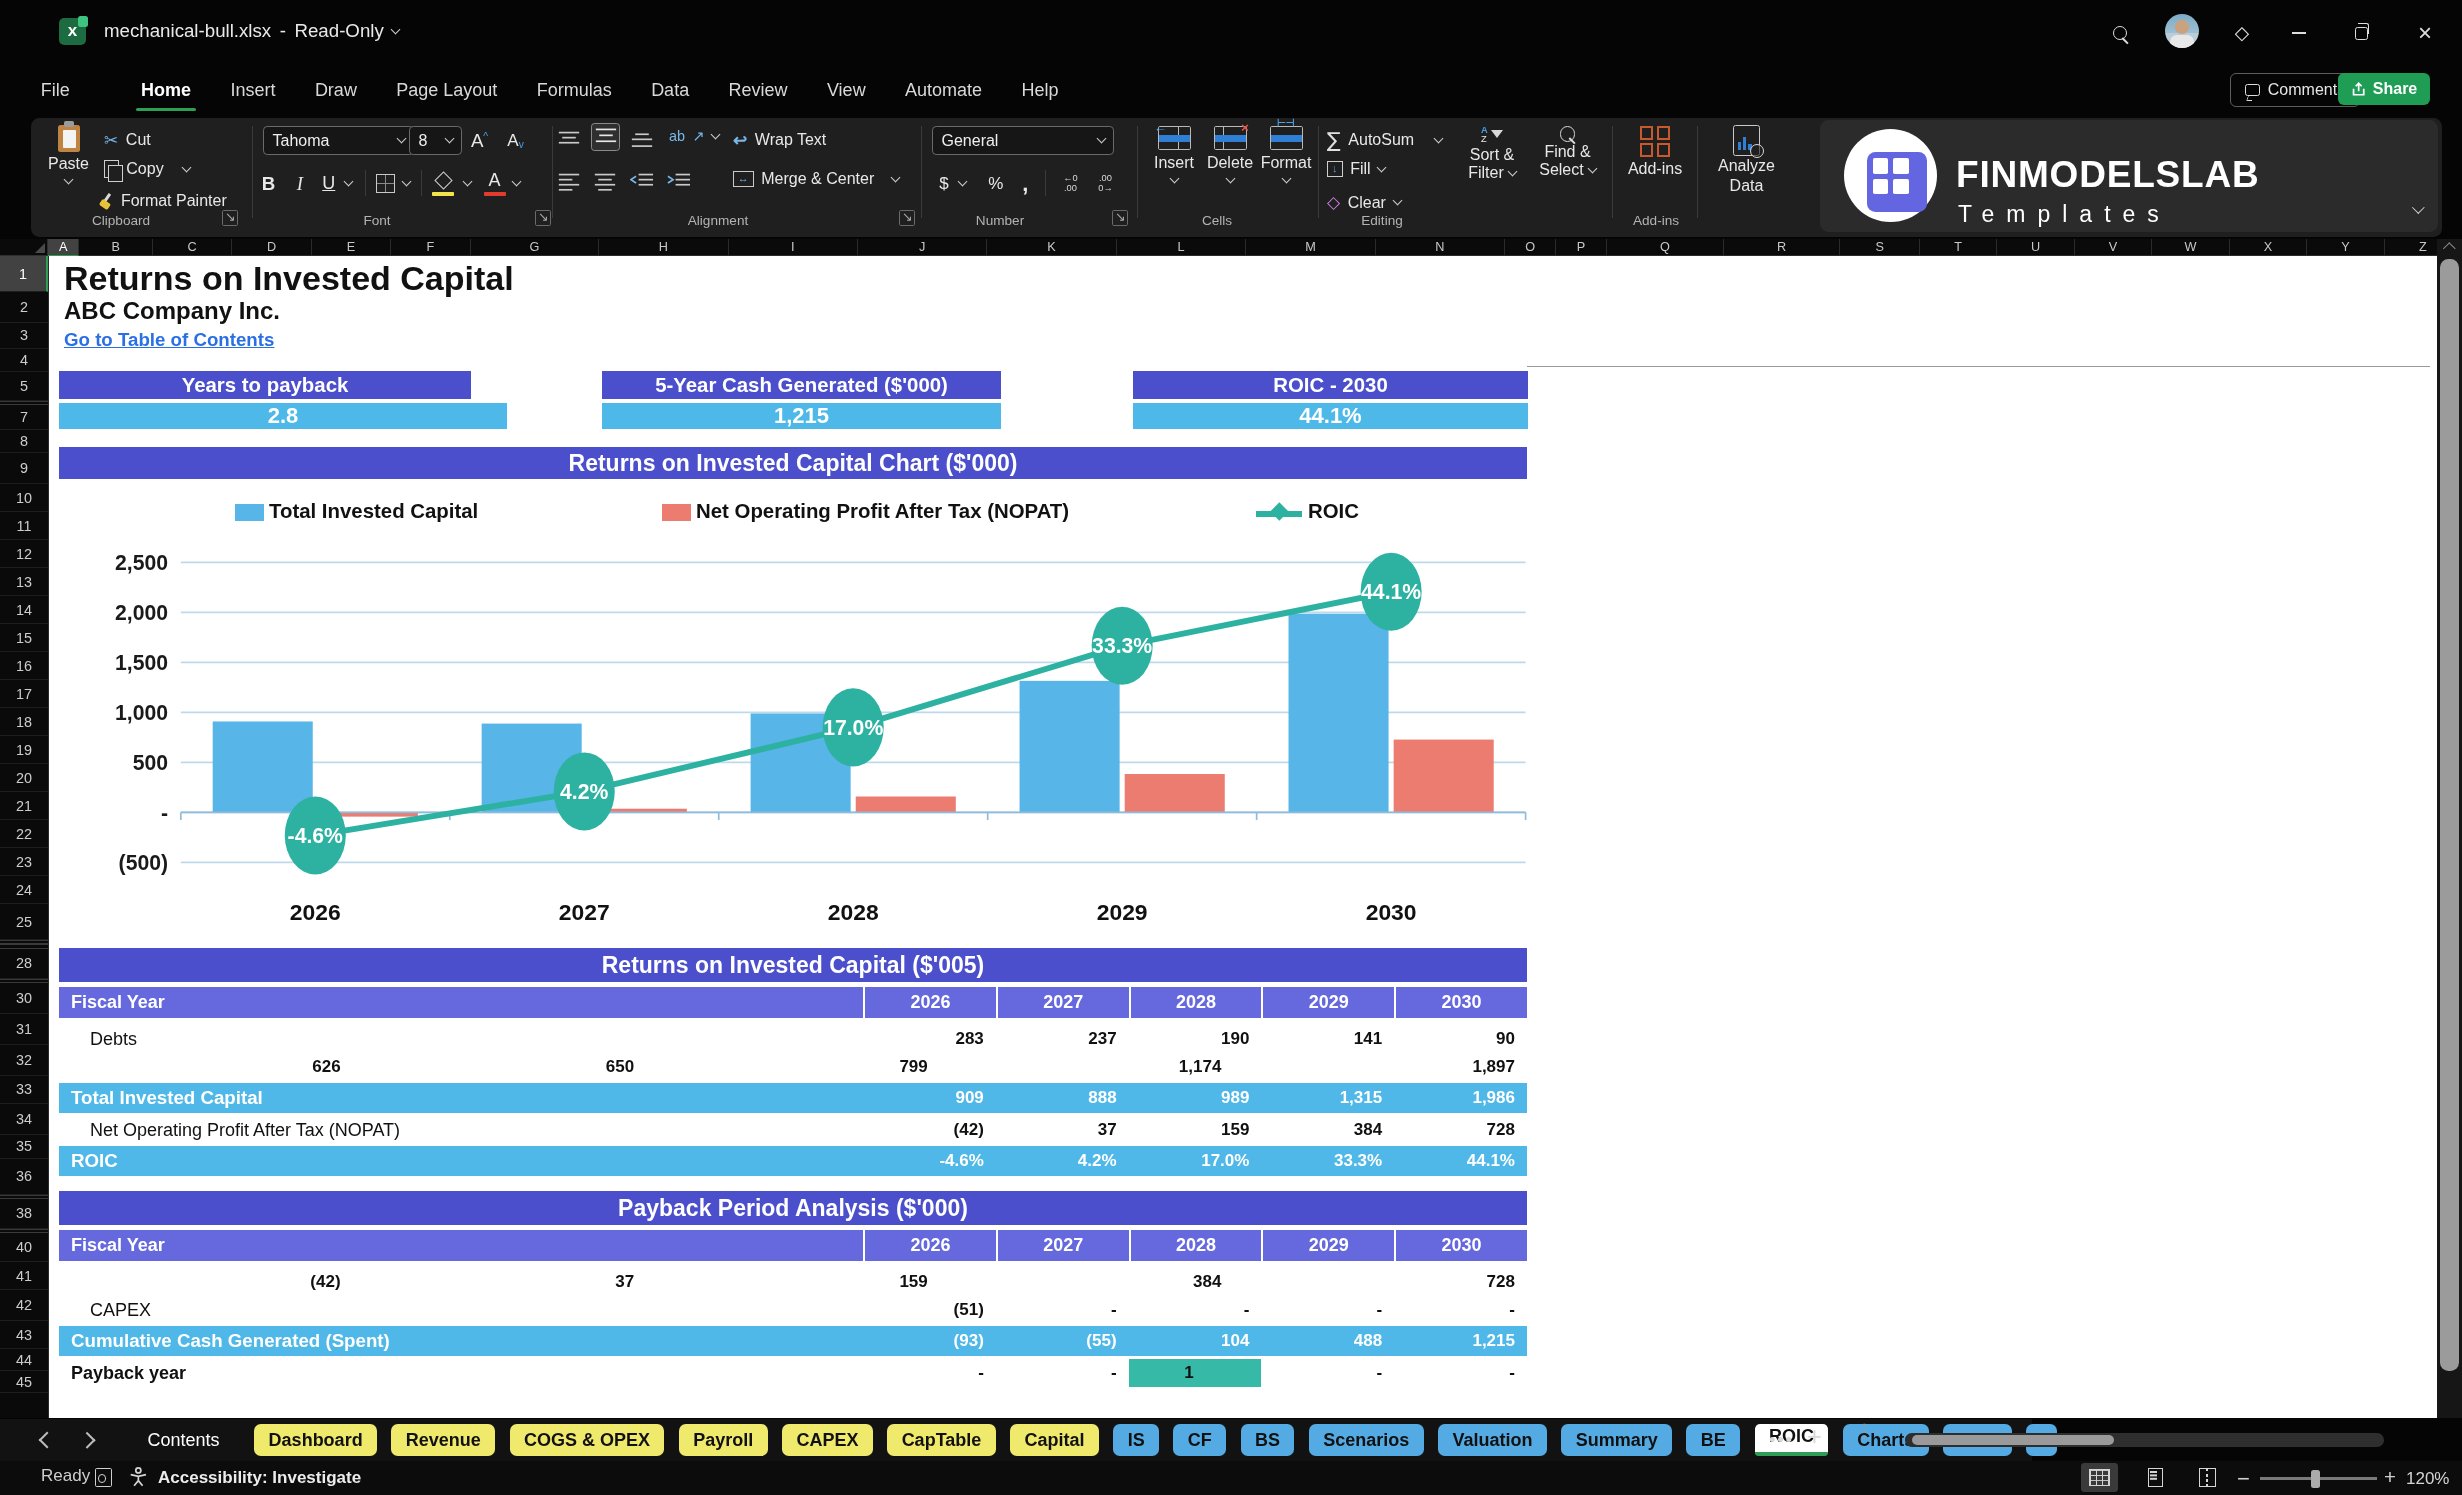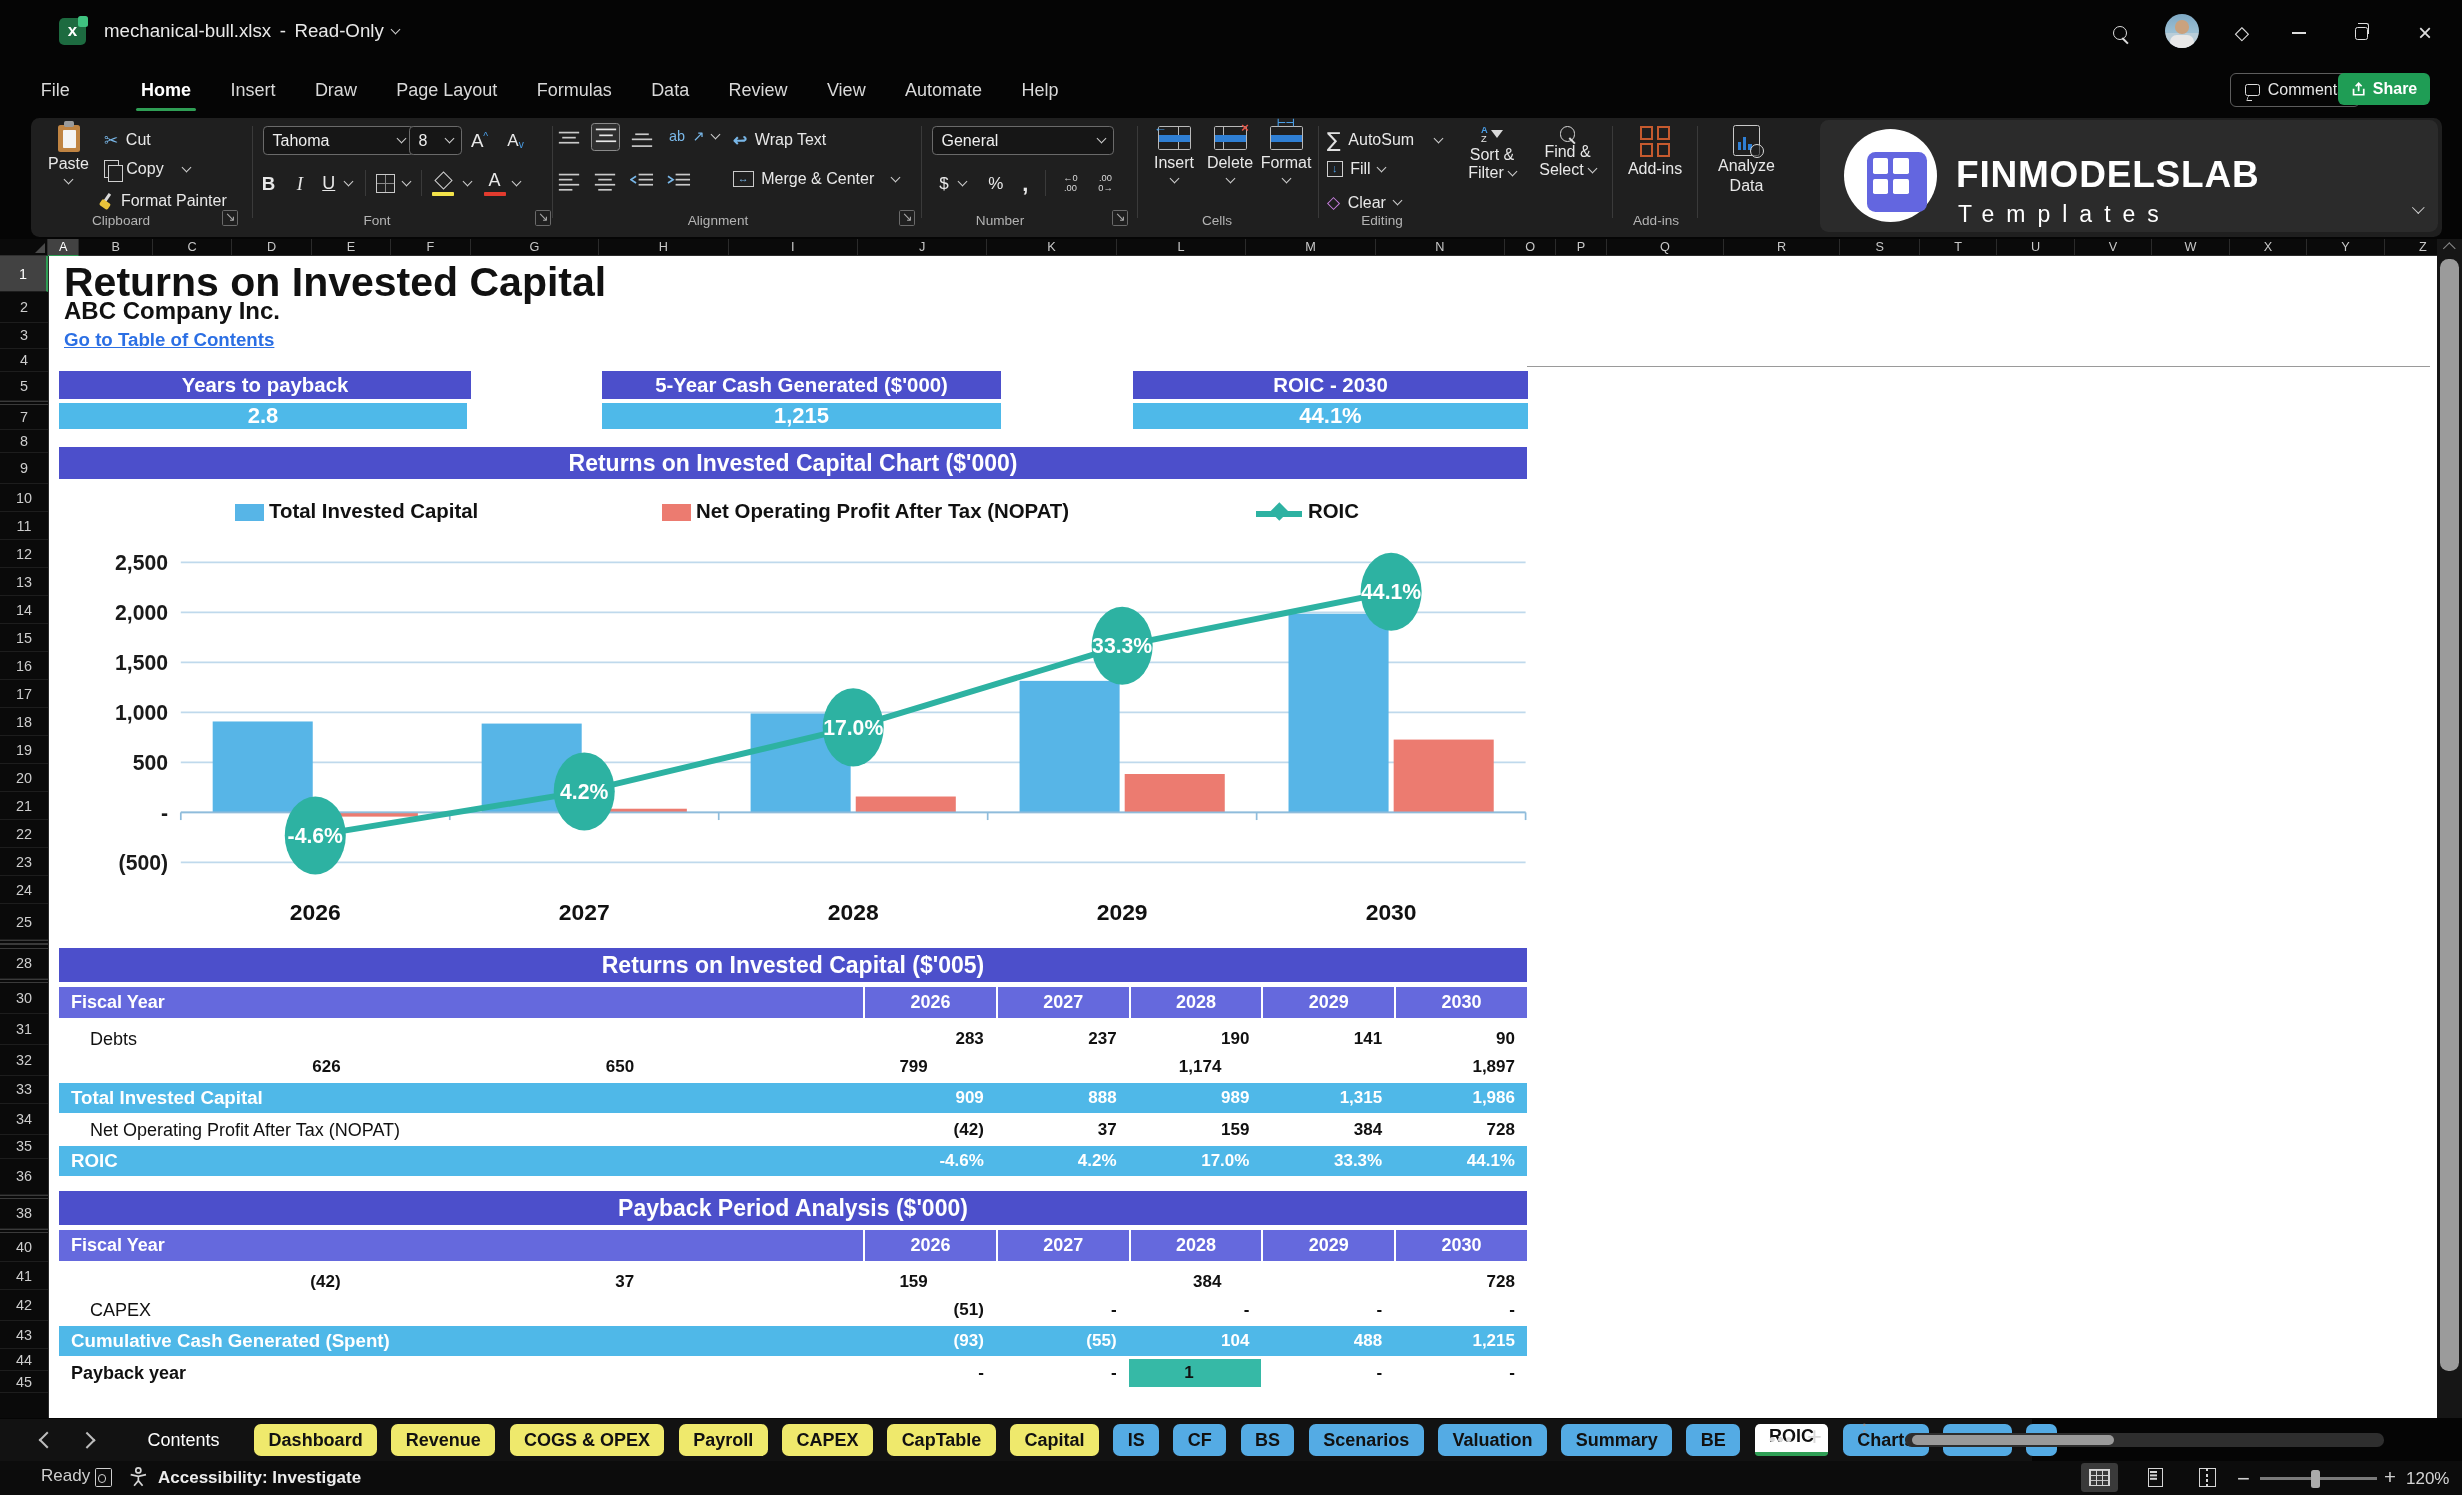--- a/index.html
+++ b/index.html
@@ -103,7 +103,7 @@
   .row.sel{background:#424242;color:#fff;border-right:2.5px solid #2f9e55;}
   .row.hid{border-top:0.8px solid #3a3a3a;border-bottom:0.8px solid #3a3a3a;}
   #pane-line{position:absolute;left:1527px;top:110px;width:903px;height:0.8px;background:#9a9a9a;}
-  #sheet-title{position:absolute;left:64px;top:3.4px;font-size:41px;font-weight:800;color:#111;}
+  #sheet-title{position:absolute;left:64px;top:3.4px;font-size:34px;font-weight:800;color:#111;}
   #sheet-company{position:absolute;left:64px;top:41px;font-size:24px;font-weight:800;color:#111;}
   #sheet-link{position:absolute;left:64px;top:73px;font-size:18.7px;font-weight:700;color:#2b6fe4;text-decoration:underline;}
   .kpi-h{position:absolute;height:28px;background:#4c4fcb;color:#fff;font-size:20.4px;font-weight:700;text-align:center;line-height:28px;}

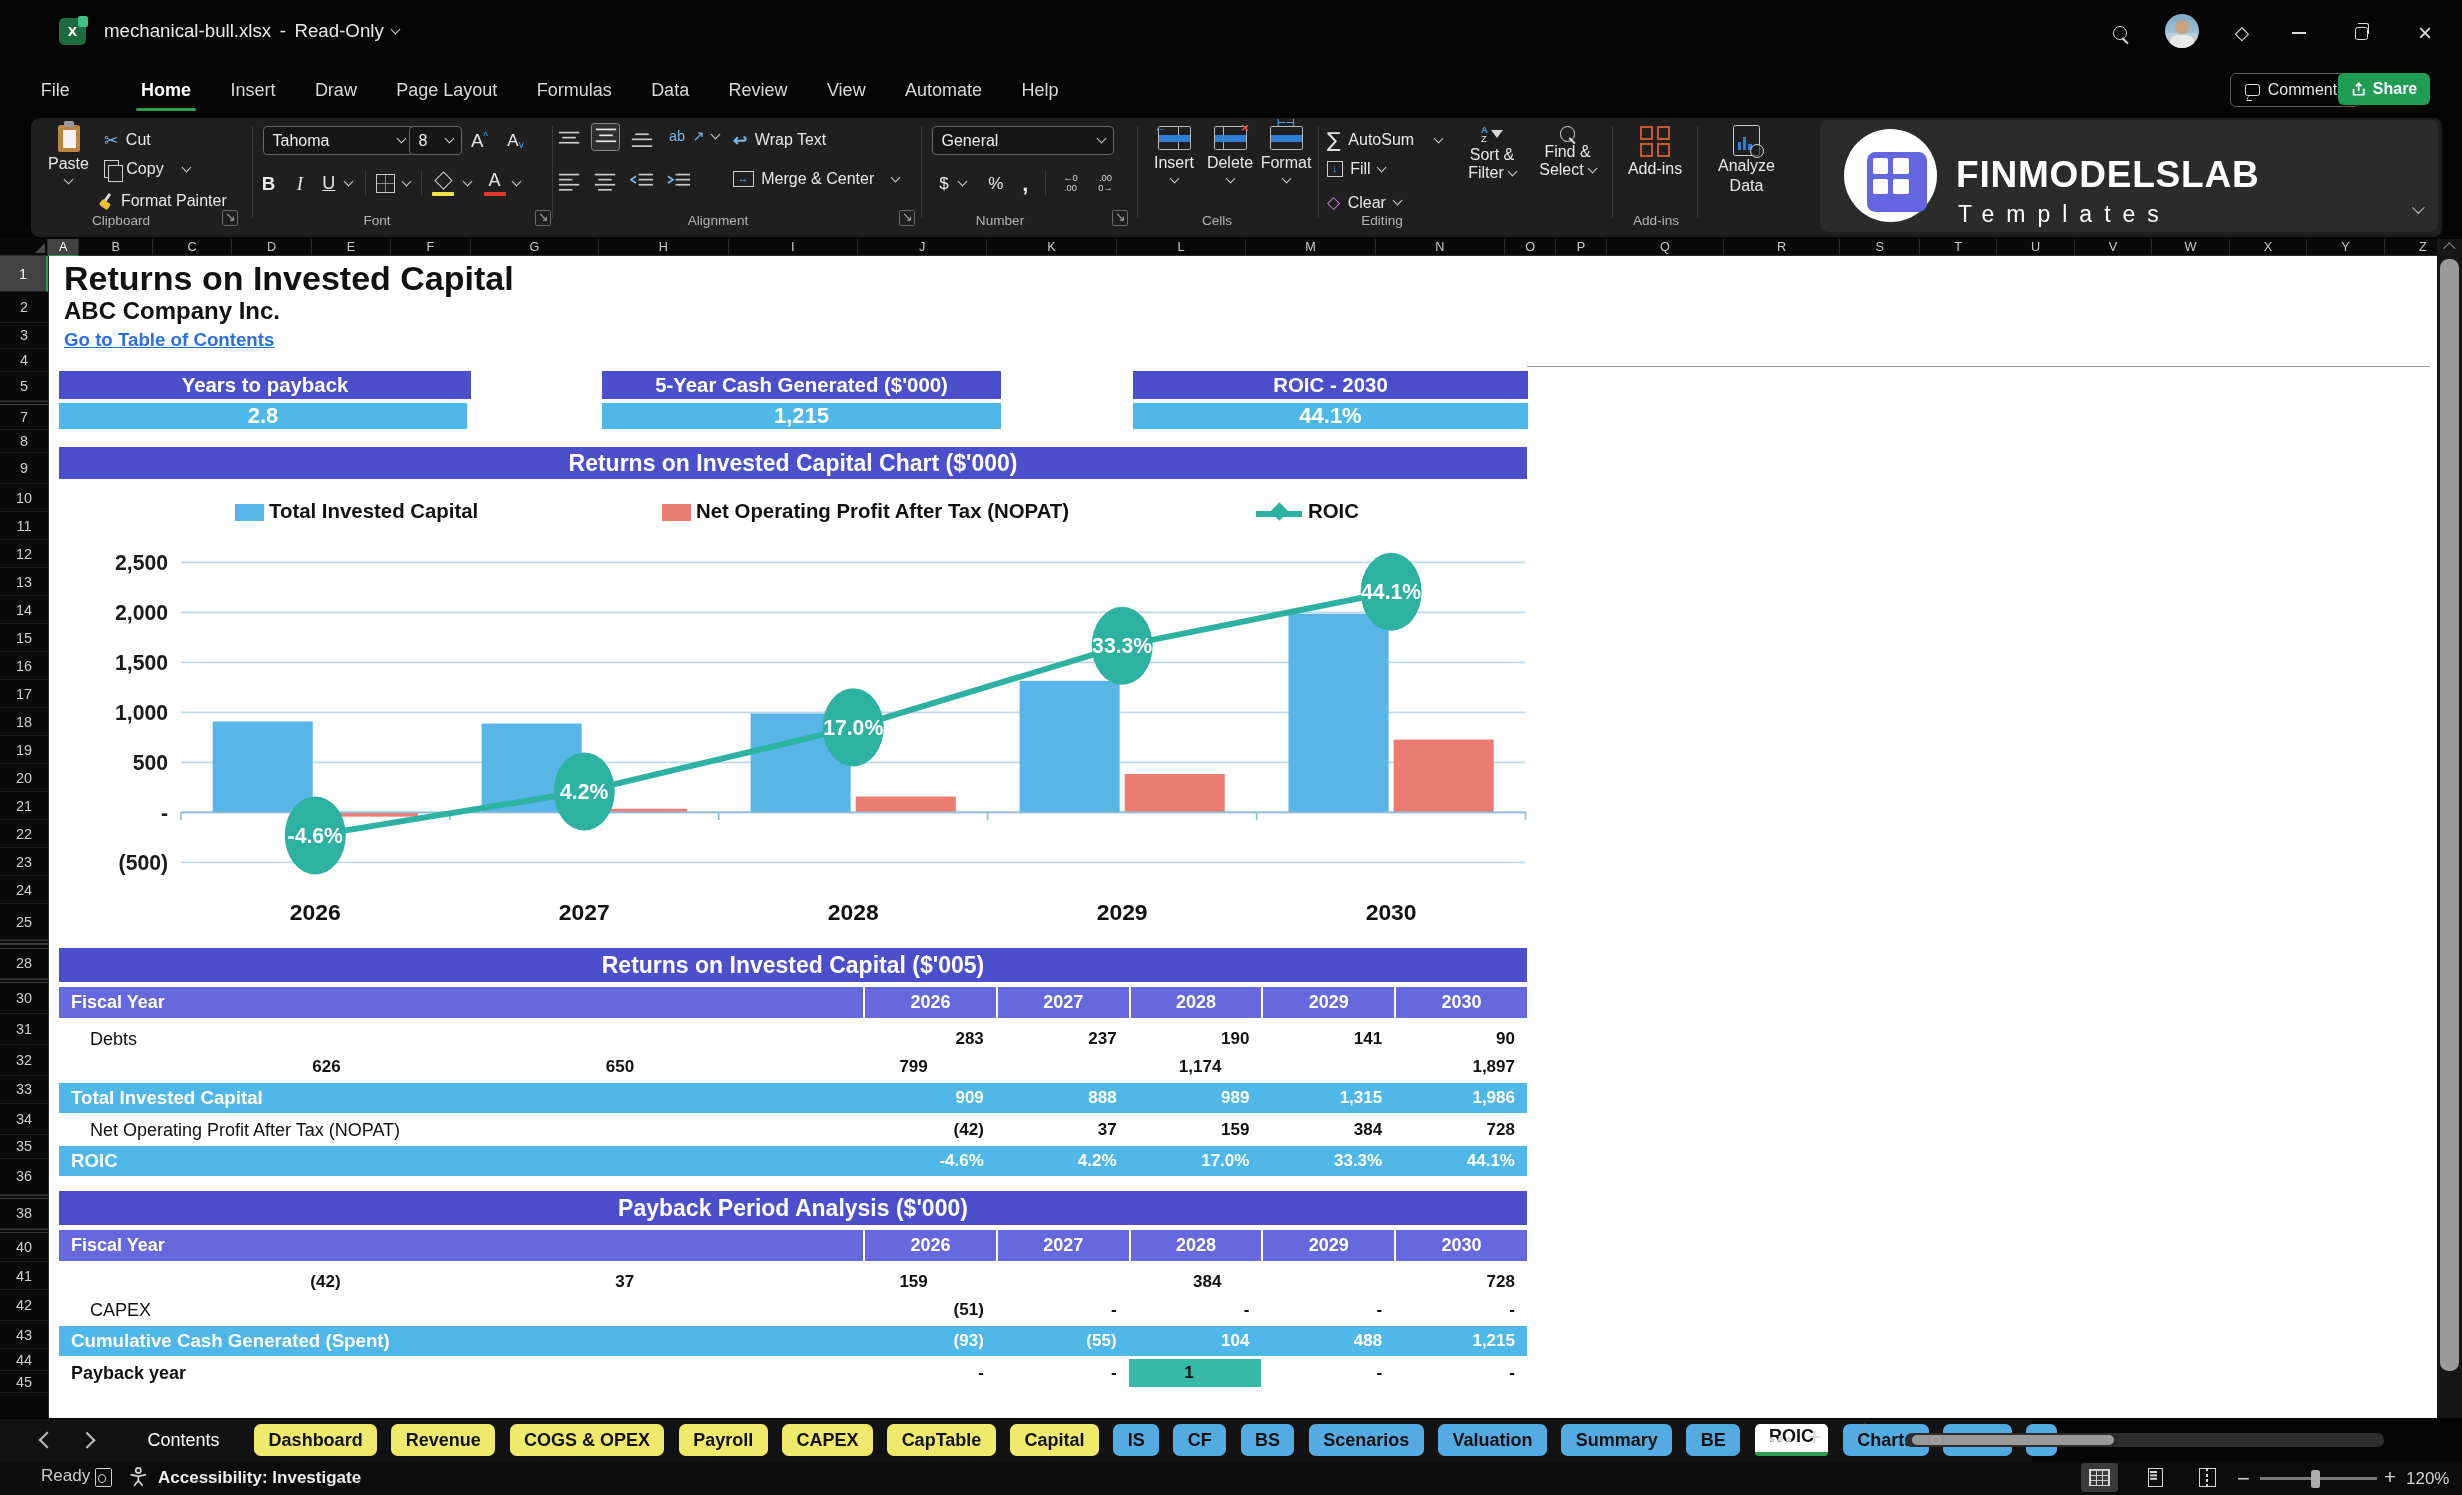--- a/index.html
+++ b/index.html
@@ -604,7 +604,7 @@
     <div id="sheet-link">Go to Table of Contents</div>
     <div id="kpis">
         <div class="kpi-h" style="left: 59px; width: 412px; top: 115px;">Years to payback</div>
-        <div class="kpi-v" style="left: 59px; width: 408px; top: 147px;">2.8</div>
+        <div class="kpi-v" style="left: 59px; width: 448px; top: 147px;">2.8</div>
         <div class="kpi-h" style="left: 602px; width: 399px; top: 115px;">5-Year Cash Generated ($'000)</div>
         <div class="kpi-v" style="left: 602px; width: 399px; top: 147px;">1,215</div>
         <div class="kpi-h" style="left: 1133px; width: 395px; top: 115px;">ROIC - 2030</div>

